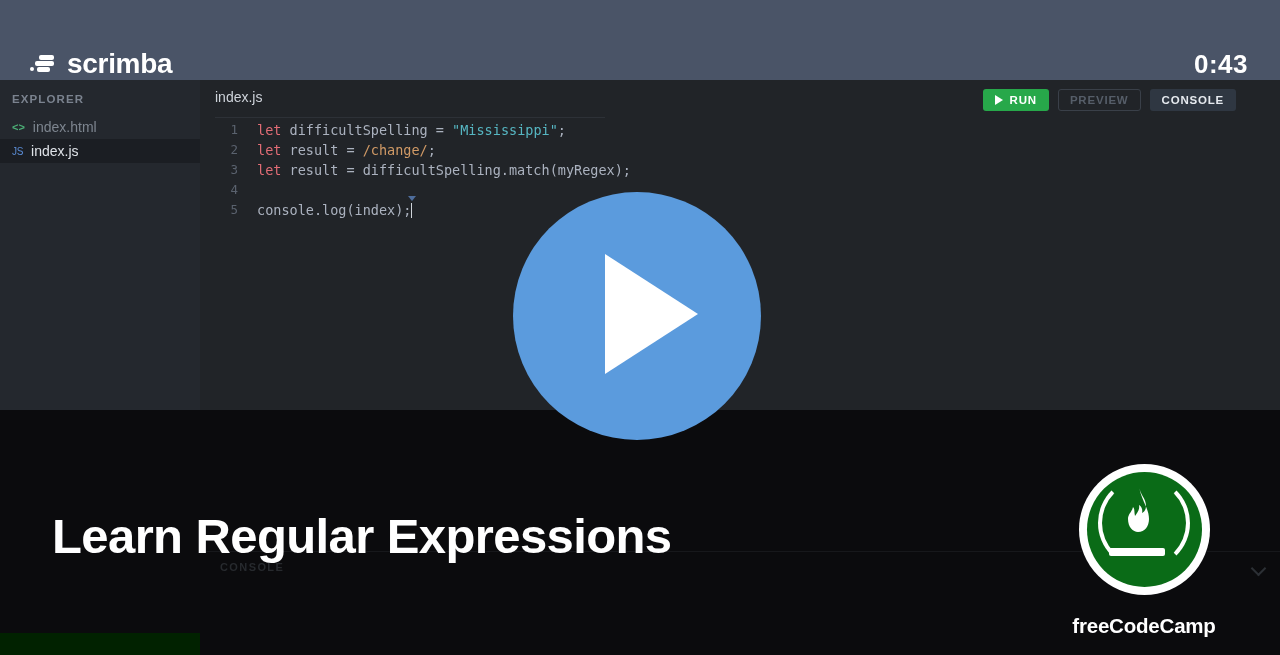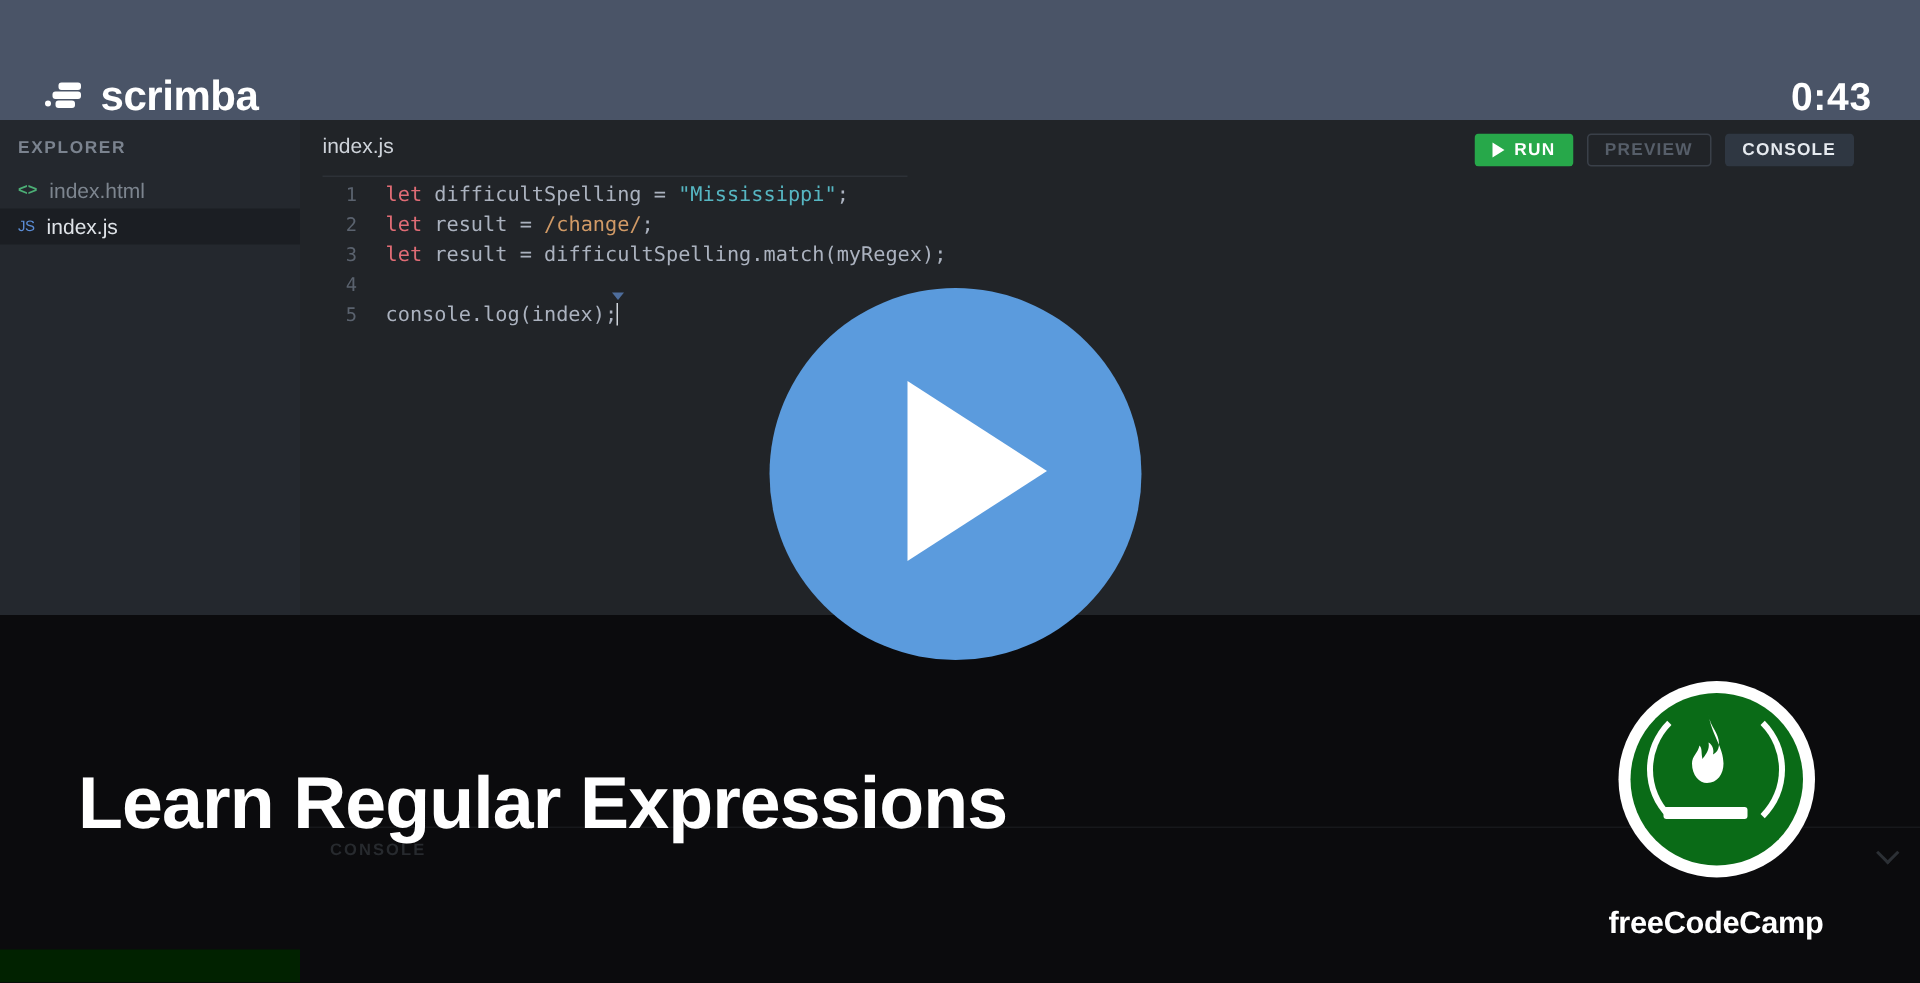--- a/index.html
+++ b/index.html
@@ -141,7 +141,7 @@
   }
 
   
-  .fcc { position:absolute; left:1059px; top:454px; width:170px; }
+  .fcc { position:absolute; left:1059px; top:464px; width:170px; }
   .fcc-logo {
     width:131px; height:131px; border-radius:50%;
     background:#ffffff; margin:0 auto; position:relative;

